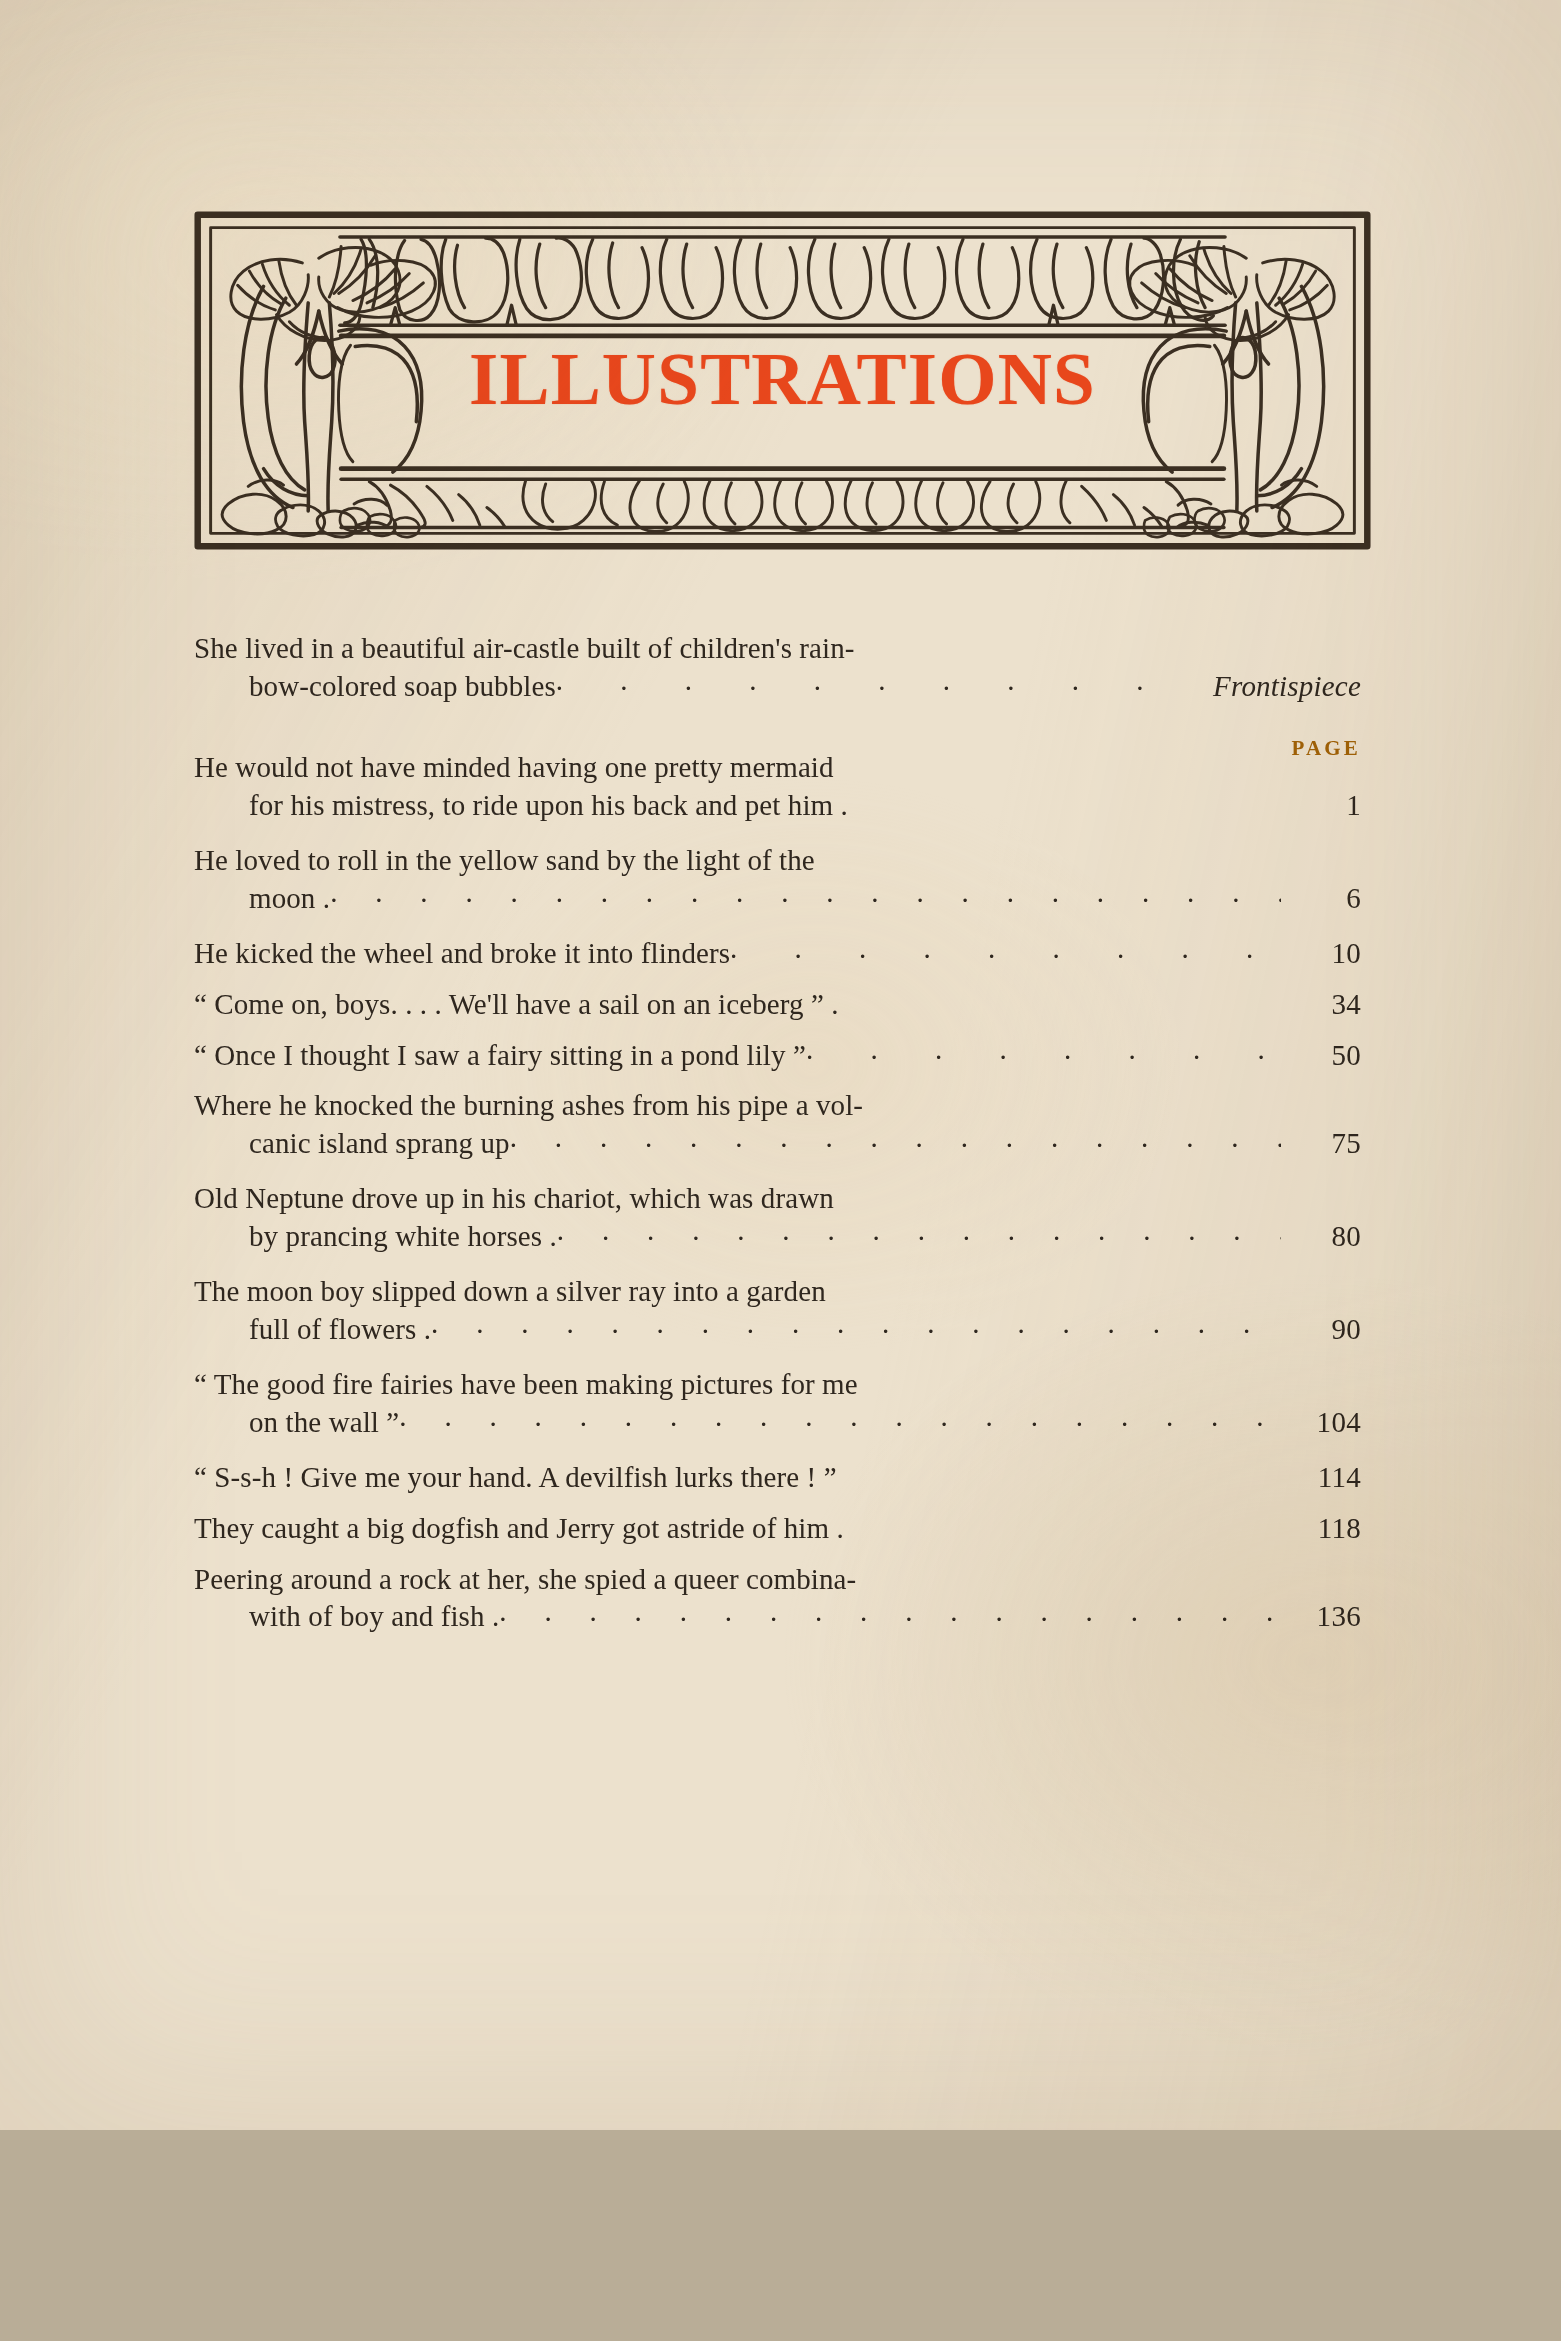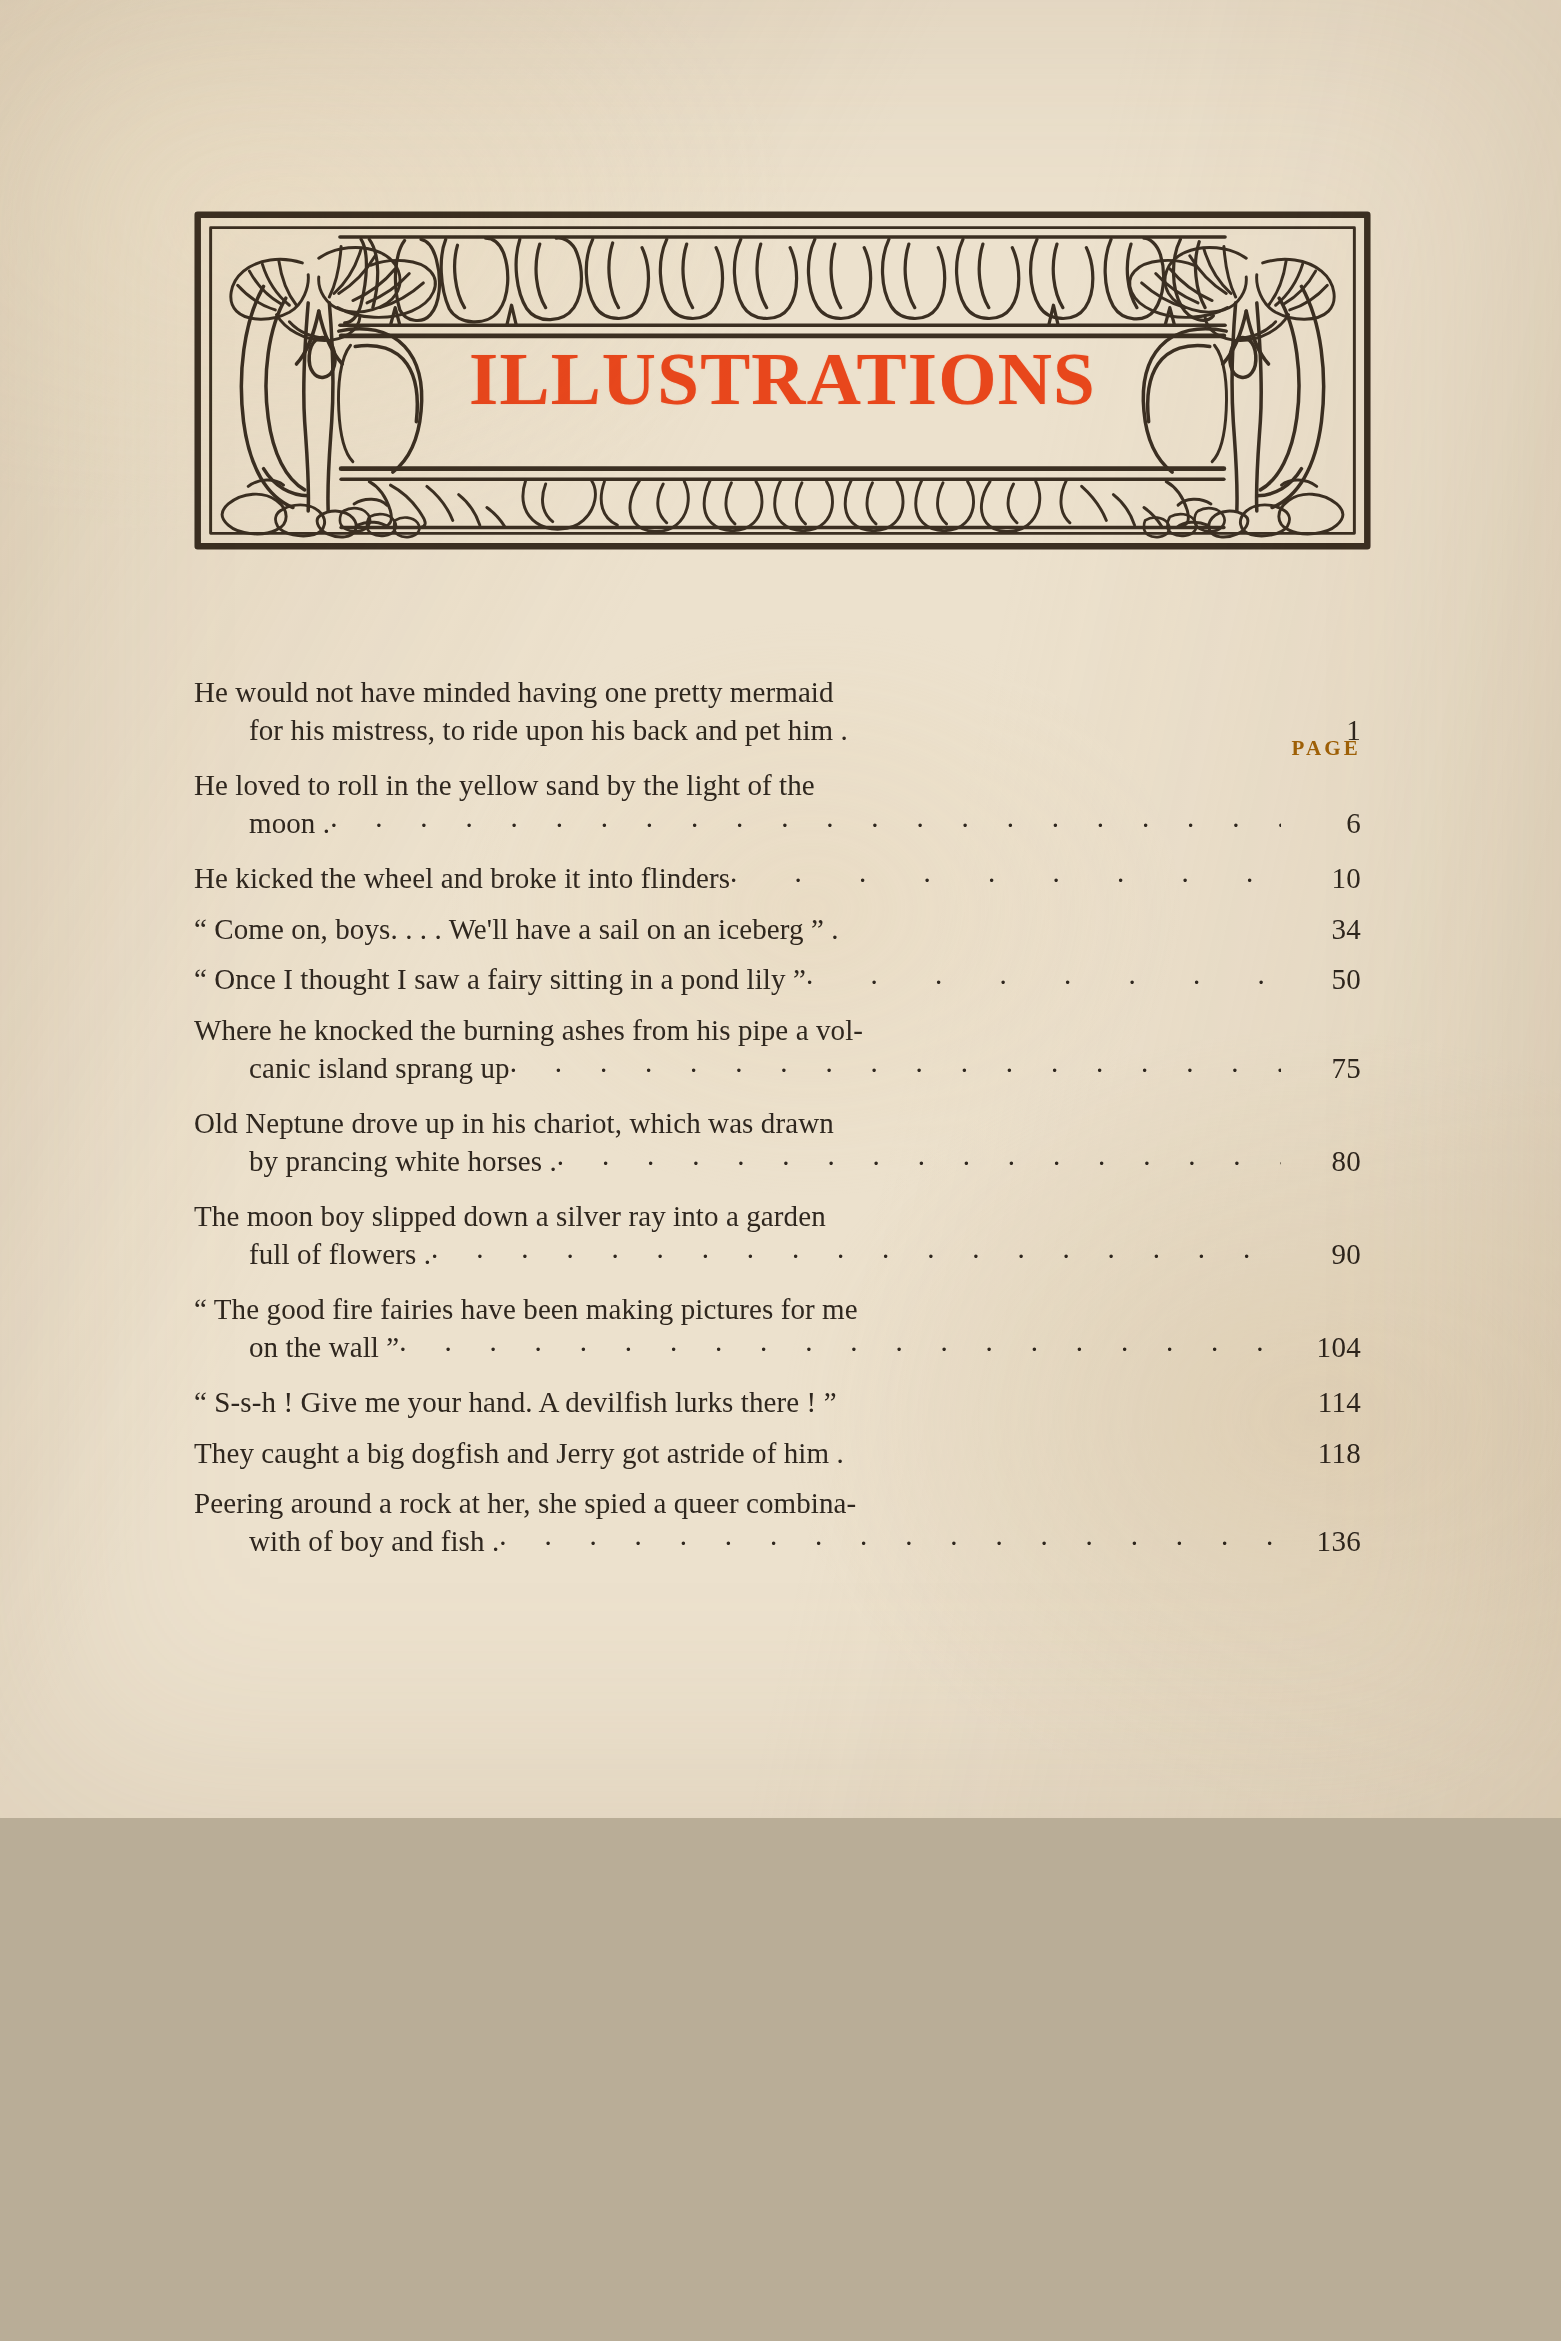--- a/index.html
+++ b/index.html
@@ -11,7 +11,7 @@
   .page {
     position: relative;
     width: 1561px;
-    height: 1818px;
+    height: 2130px;
     background: #ece1cd;
     overflow: hidden;
     font-family: "Liberation Serif", "DejaVu Serif", serif;

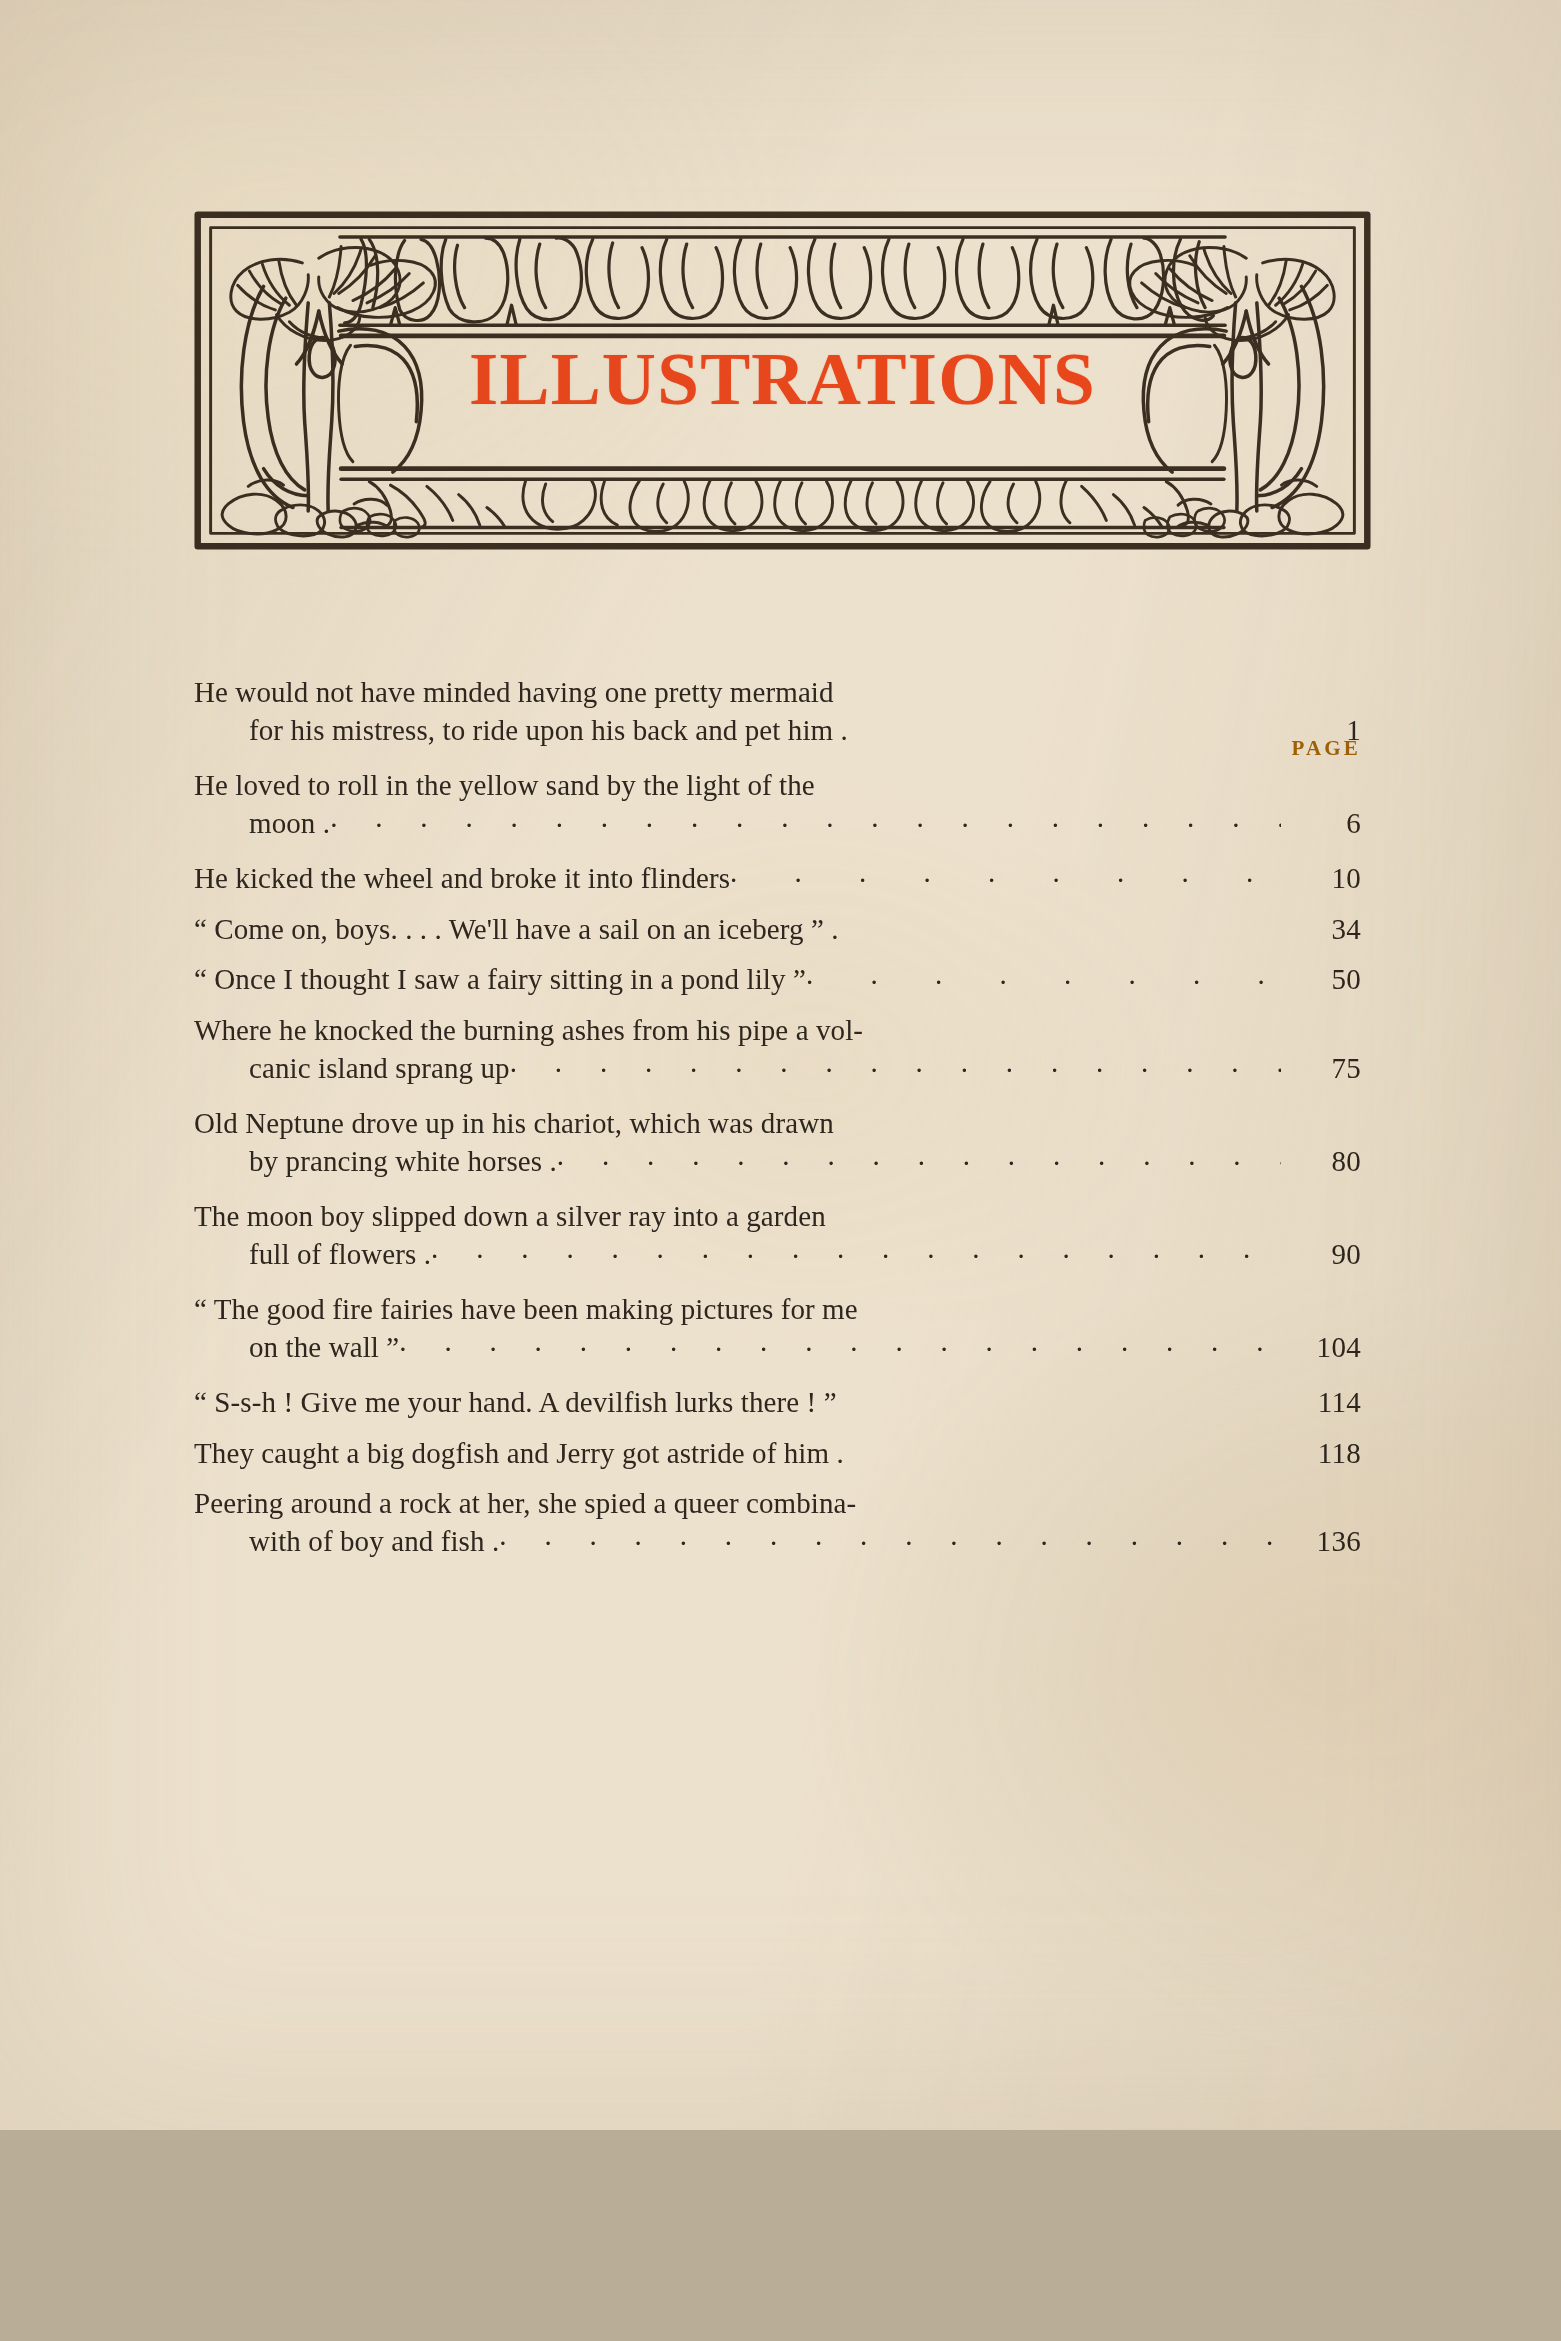--- a/index.html
+++ b/index.html
@@ -342,6 +342,16 @@
 
   <div class="list">
 
+    <div class="entry">
+      <div class="eline">
+          <span class="txt">She lived in a beautiful air-castle built of children's rain-</span>
+        </div>
+      <div class="eline indent">
+        <span class="txt">bow-colored soap bubbles</span>
+        <span class="leader sparse"></span>
+        <span class="pagenum frontis">Frontispiece</span>
+      </div>
+    </div>
 
     <div class="entry" style="margin-top:44px;">
       <div class="eline">

